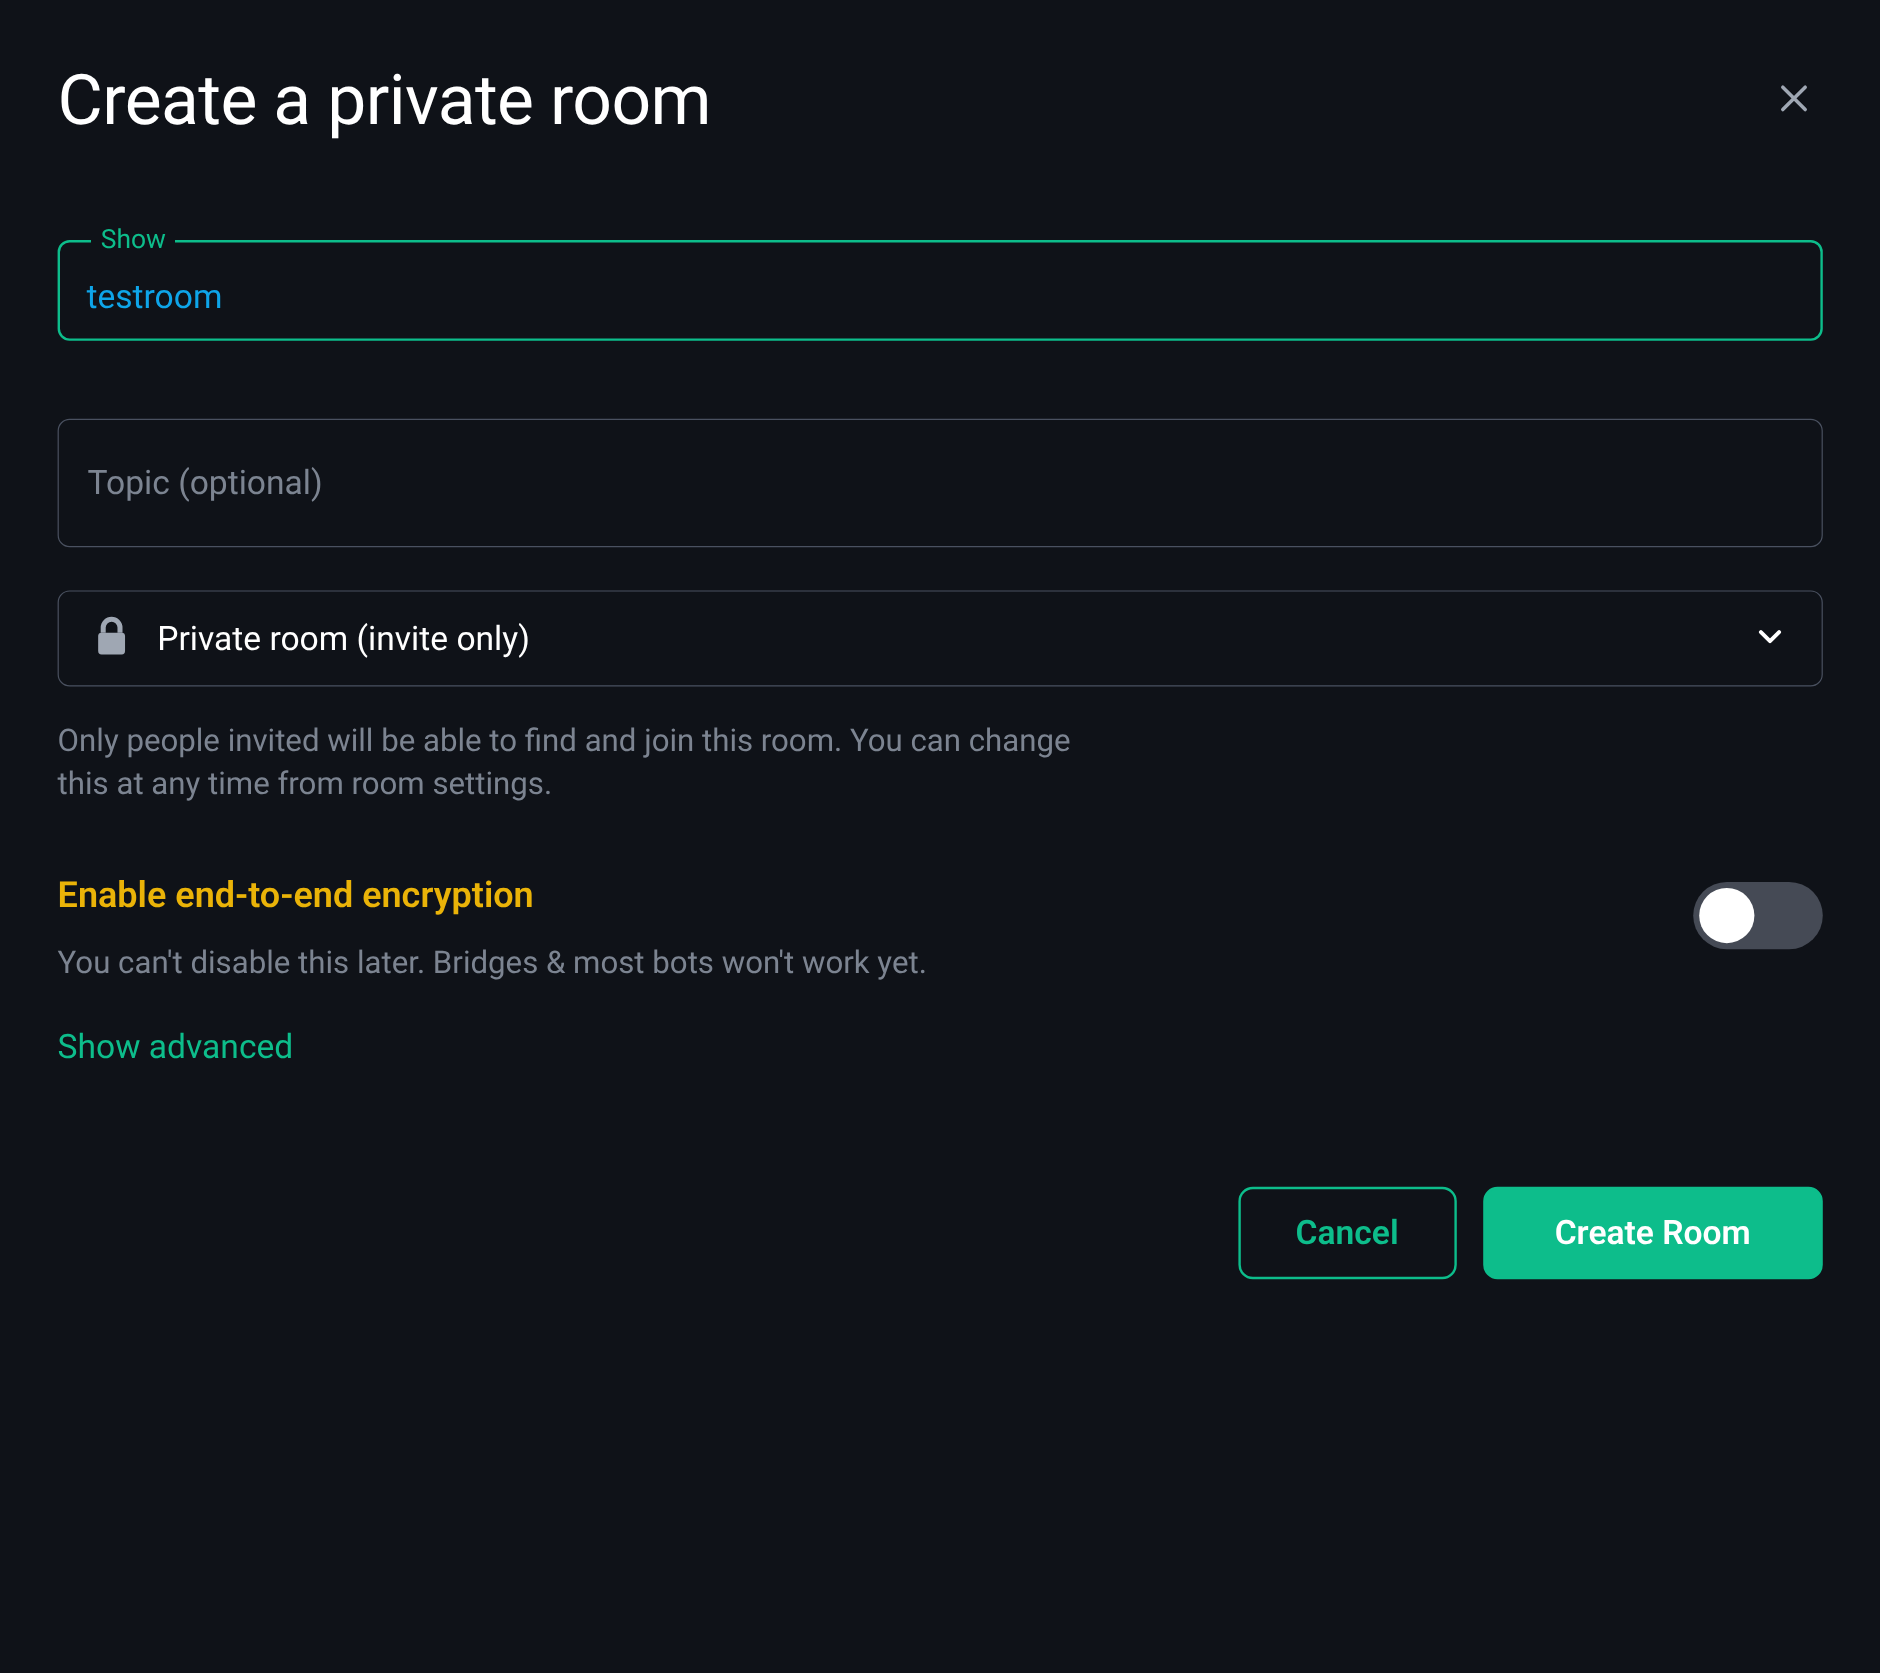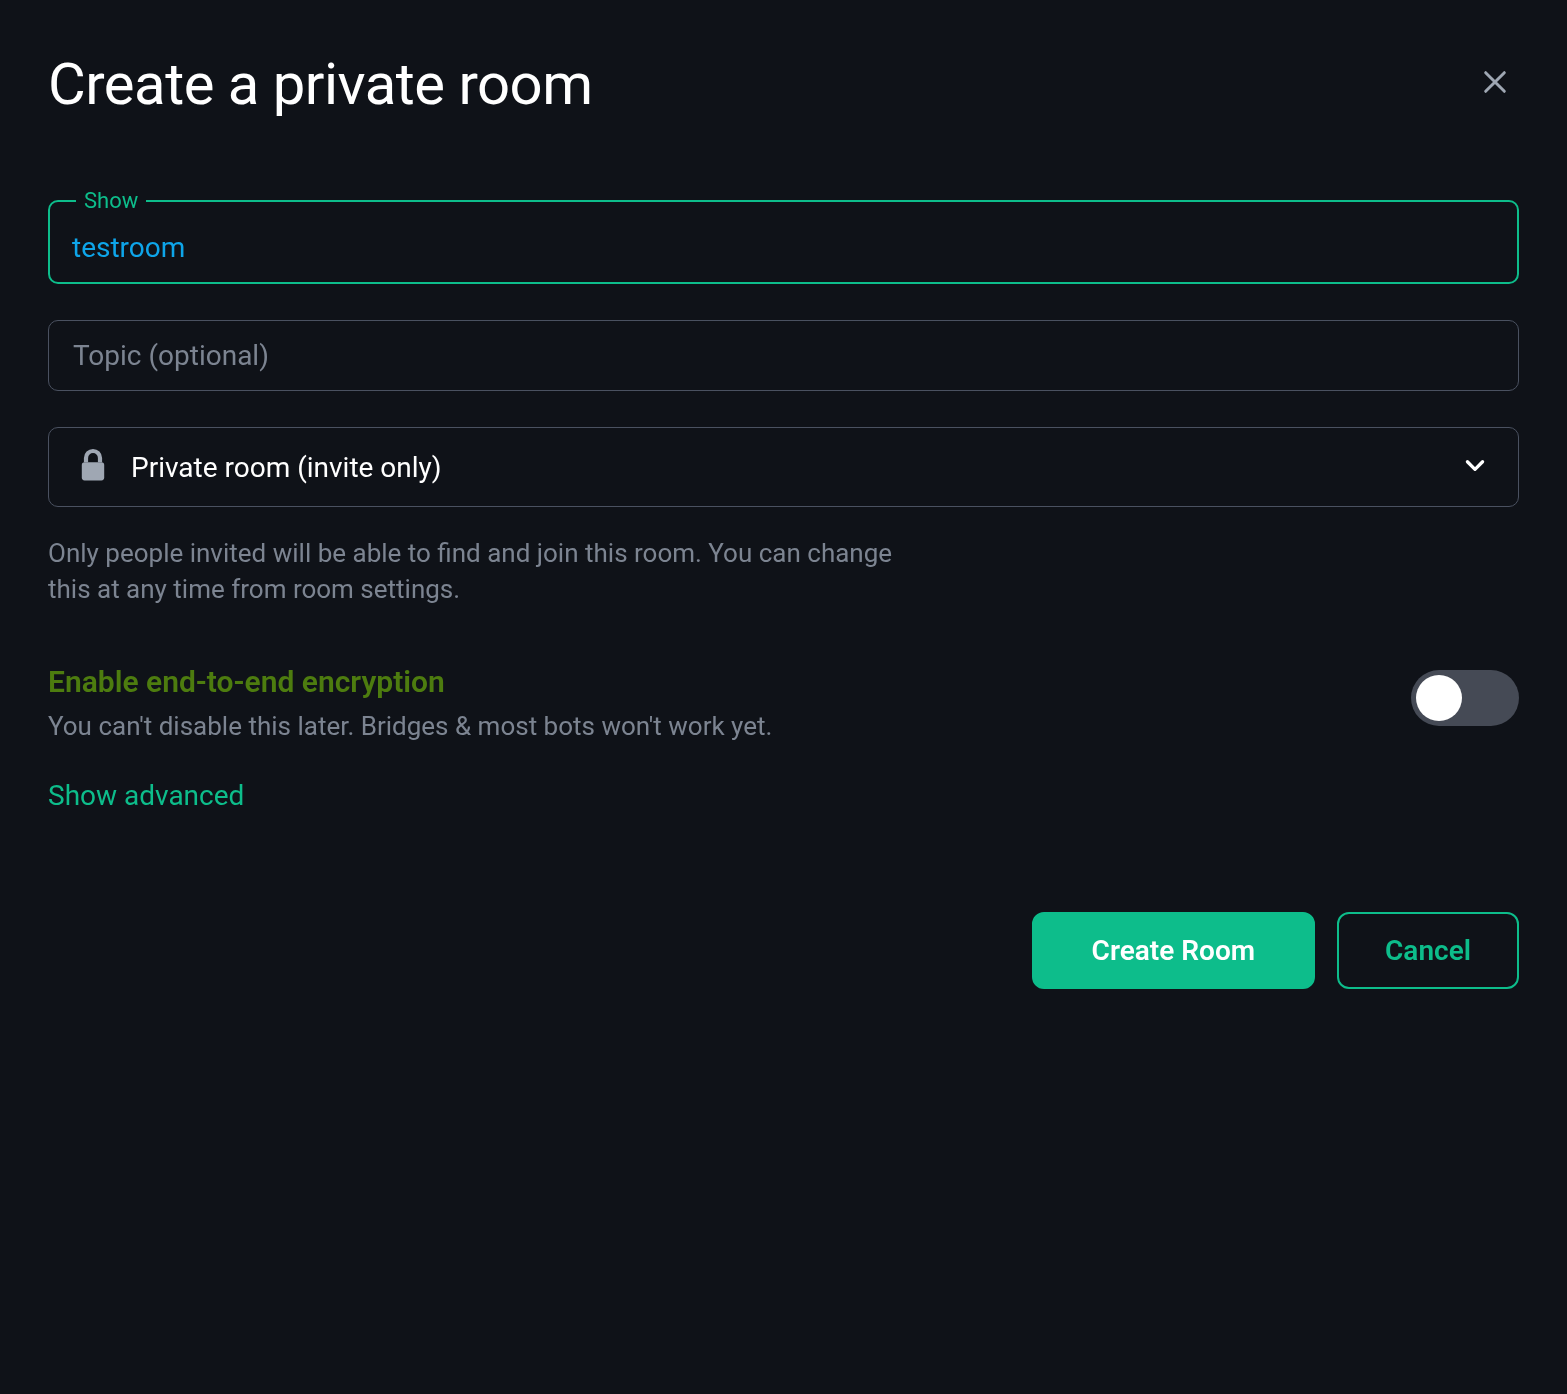--- a/index.html
+++ b/index.html
@@ -67,12 +67,13 @@
       background: transparent;
       border: 1.5px solid #4a5160;
       border-radius: 10px;
-      padding: 18px 24px;
+      padding: 36px 24px;
       color: #fdba74;
       font-size: 28px;
       outline: none;
       margin-bottom: 36px;
       font-family: inherit;
+      margin-top: 29px;
     }
     .topic-input::placeholder {
       color: #7c8491;

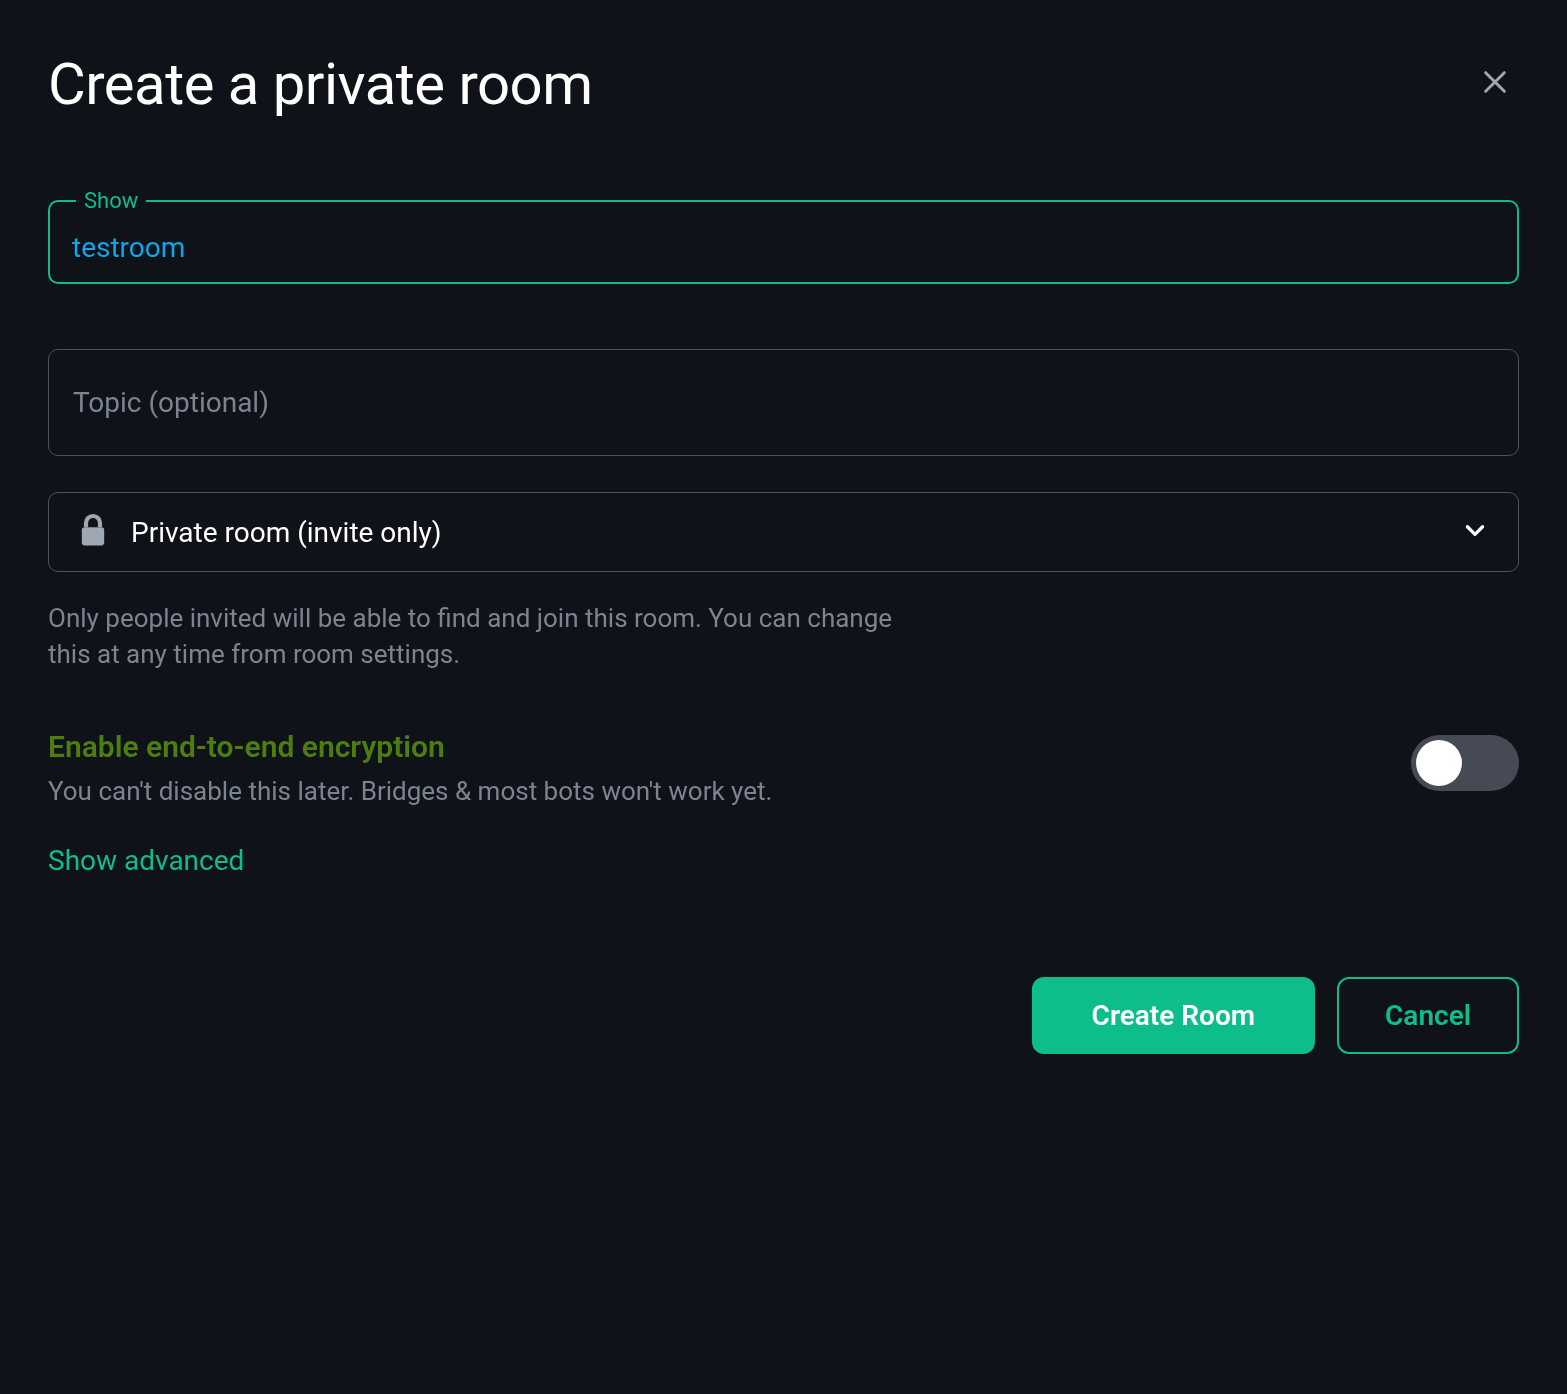--- a/index.html
+++ b/index.html
@@ -123,8 +123,8 @@
     .toggle-title {
       font-size: 30px;
       font-weight: 600;
-      color: #4d7c0f;
-      margin-bottom: 12px;
+      color: #eab308;
+      margin-bottom: 24px;
     }
     .toggle-subtitle {
       font-size: 26px;

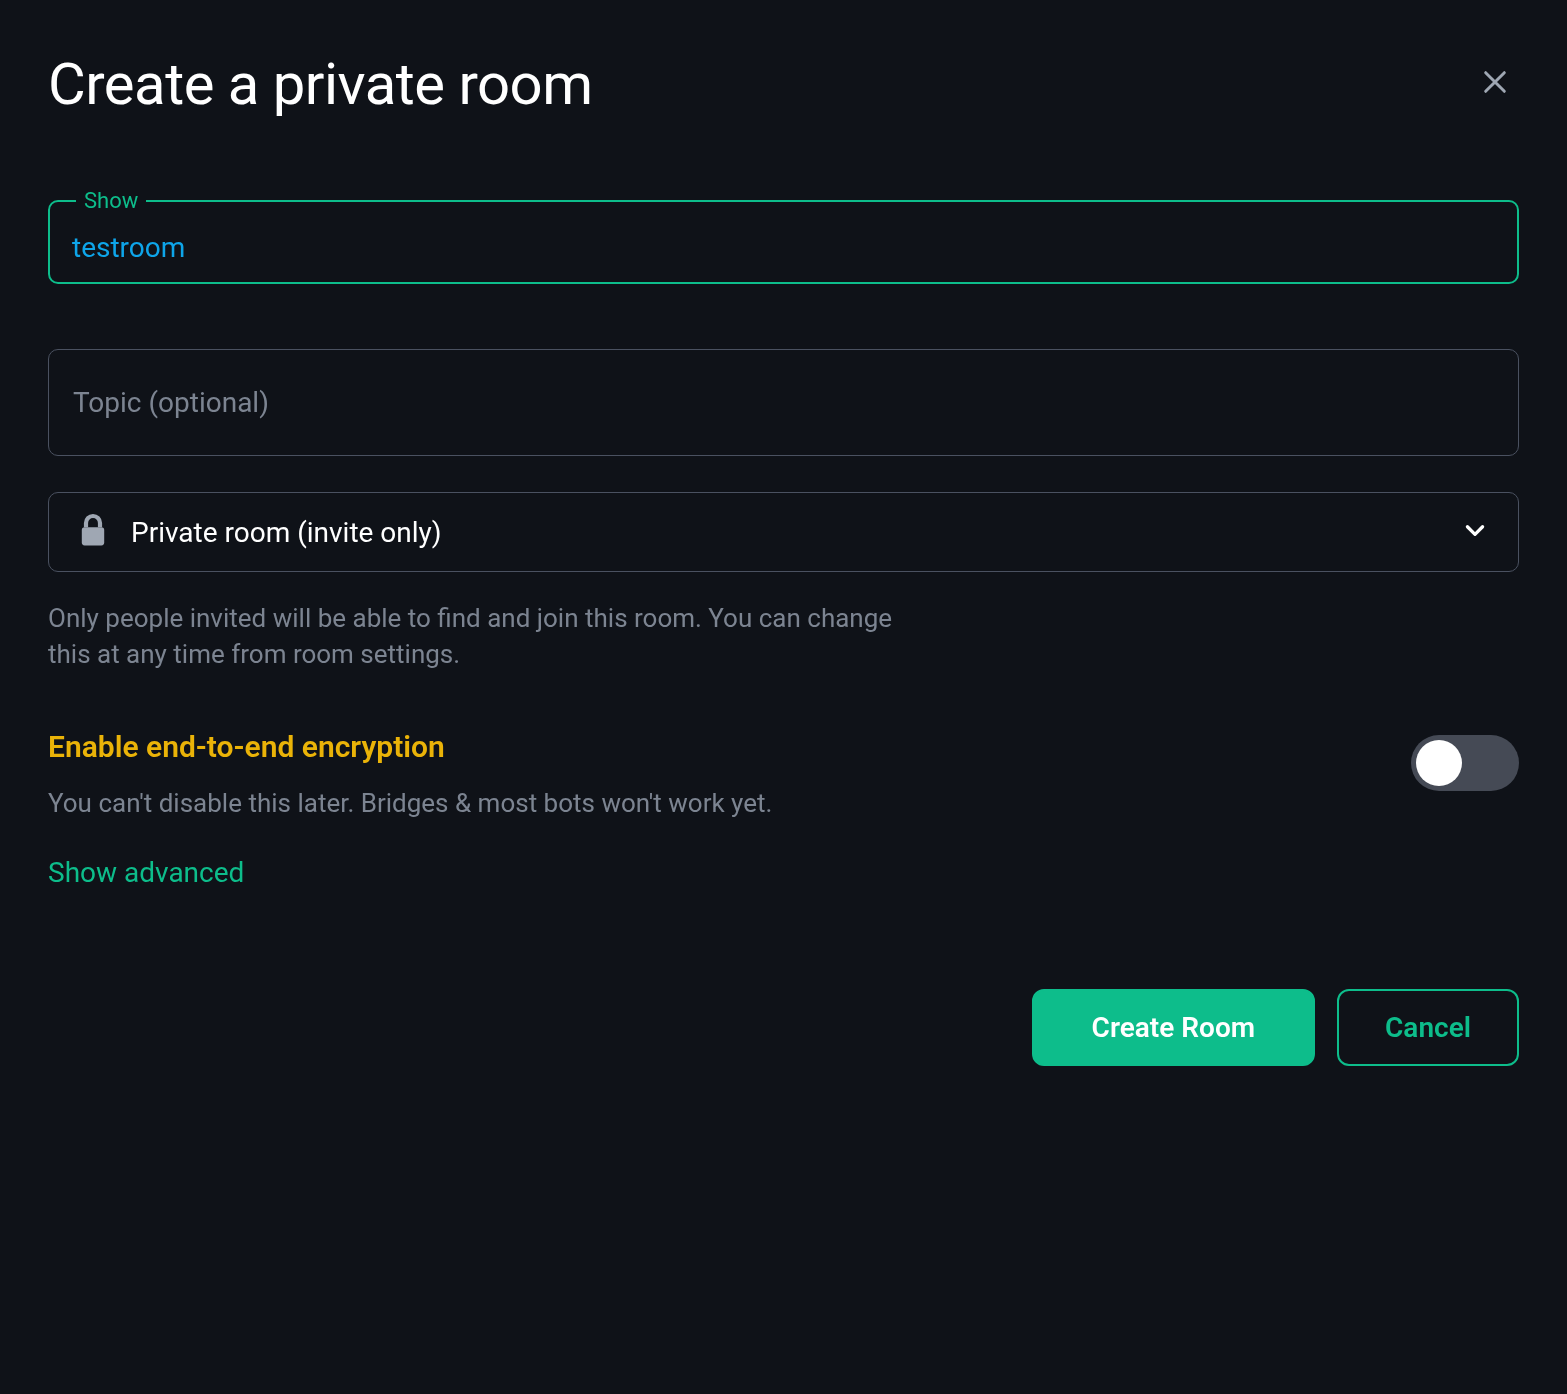--- a/index.html
+++ b/index.html
@@ -239,8 +239,8 @@
 <button class="show-advanced">Show advanced</button>
 
 <div class="footer">
+  <button class="btn btn-cancel">Cancel</button>
   <button class="btn btn-primary">Create Room</button>
-  <button class="btn btn-cancel">Cancel</button>
 </div>
 
 

